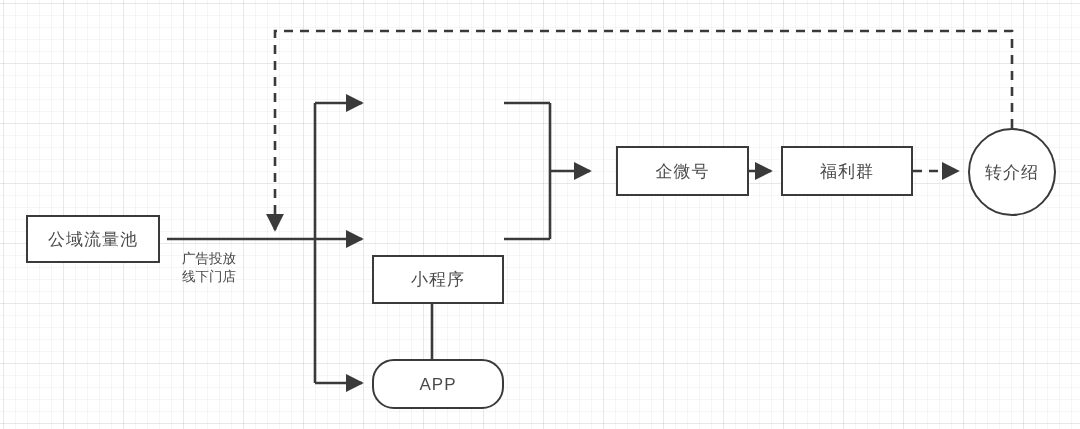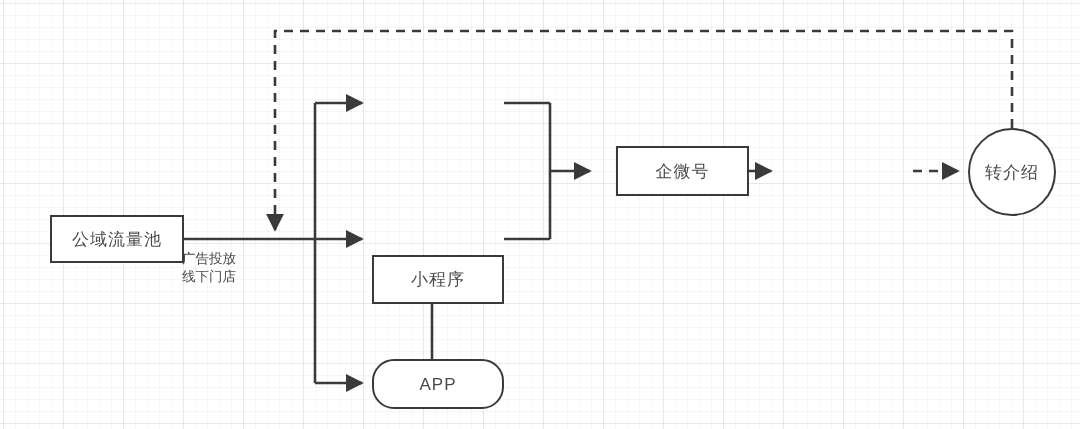--- a/index.html
+++ b/index.html
@@ -124,6 +124,9 @@
     <span class="node-label">企微号</span>
   </div>
 
+  <div class="node" style="left:781px; top:146px; width:132px; height:50px;">
+    <span class="node-label">福利群</span>
+  </div>
 
   <div class="node circle" style="left:968px; top:128px; width:88px; height:88px;align-items:center;">
     <span class="node-label">转介绍</span>

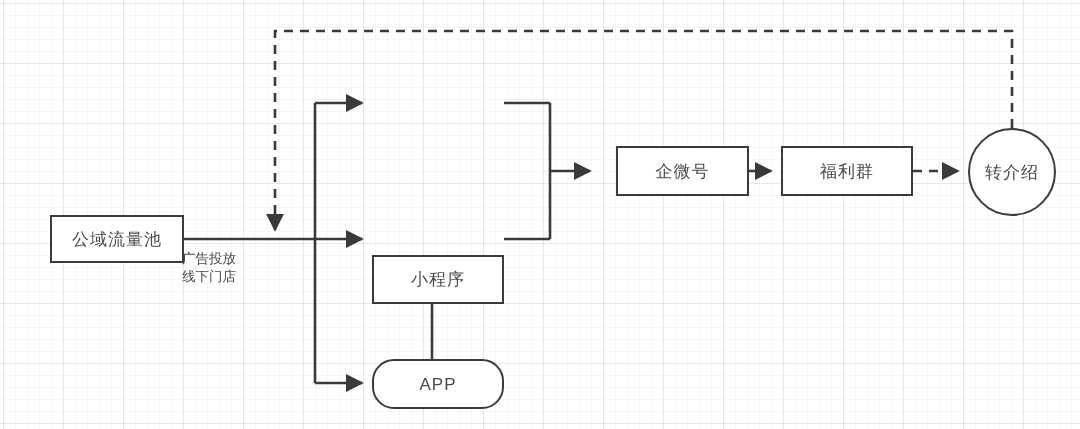--- a/index.html
+++ b/index.html
@@ -107,7 +107,7 @@
     </g>
   </svg>
 
-  <div class="node" style="left:50px; top:215px; width:134px; height:48px;">
+  <div class="node" style="left:26px; top:215px; width:134px; height:48px;">
     <span class="node-label">公域流量池</span>
   </div>
 

